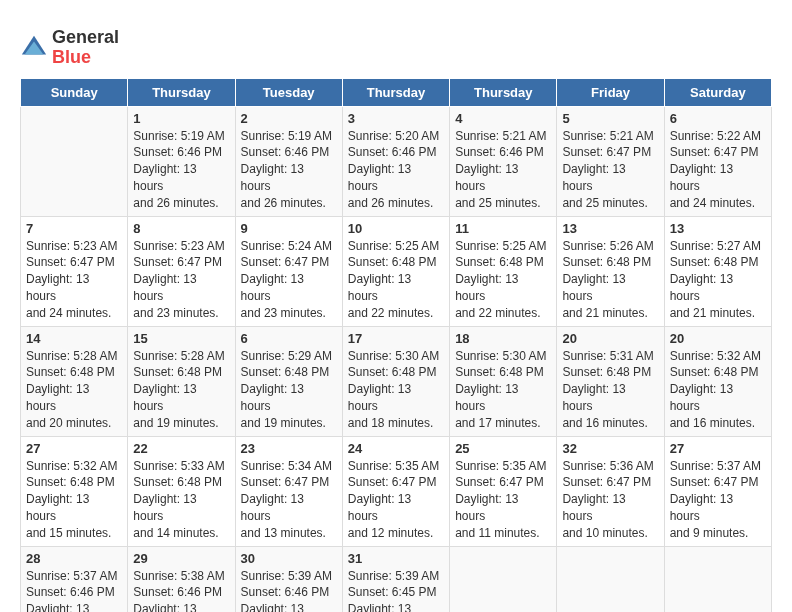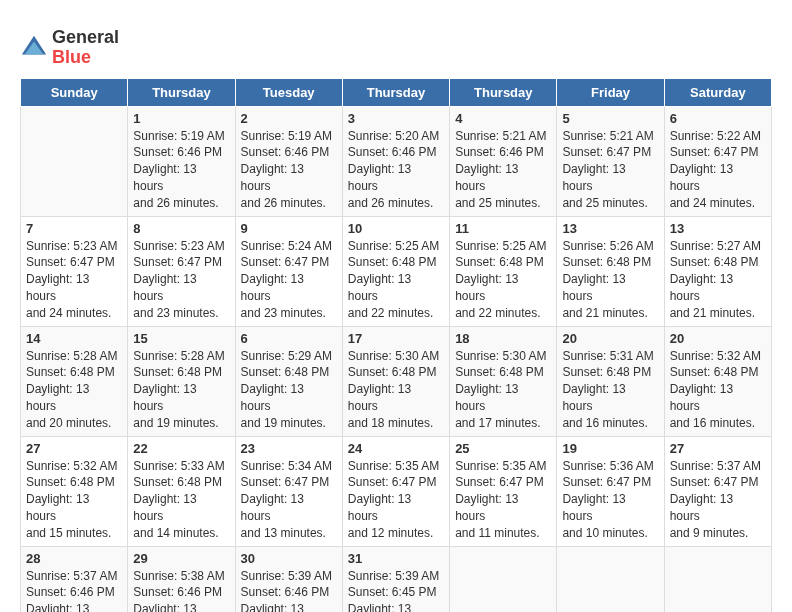--- a/index.html
+++ b/index.html
@@ -229,7 +229,7 @@
           <div class="day-detail">Sunrise: 5:35 AM<br>Sunset: 6:47 PM<br>Daylight: 13 hours<br>and 11 minutes.</div>
         </td>
         <td>
-          <div class="day-num">19</div>
+          <div class="day-num">32</div>
           <div class="day-detail">Sunrise: 5:36 AM<br>Sunset: 6:47 PM<br>Daylight: 13 hours<br>and 10 minutes.</div>
         </td>
         <td>

